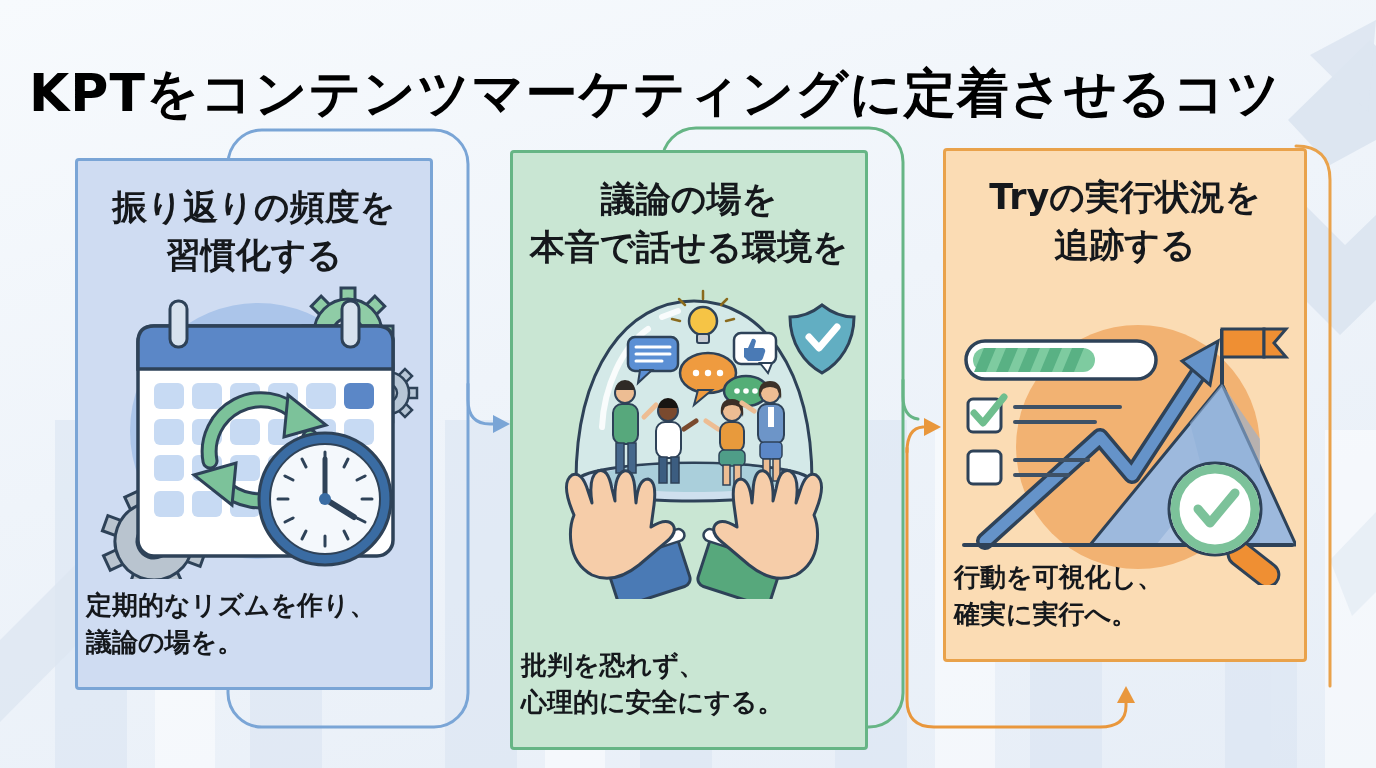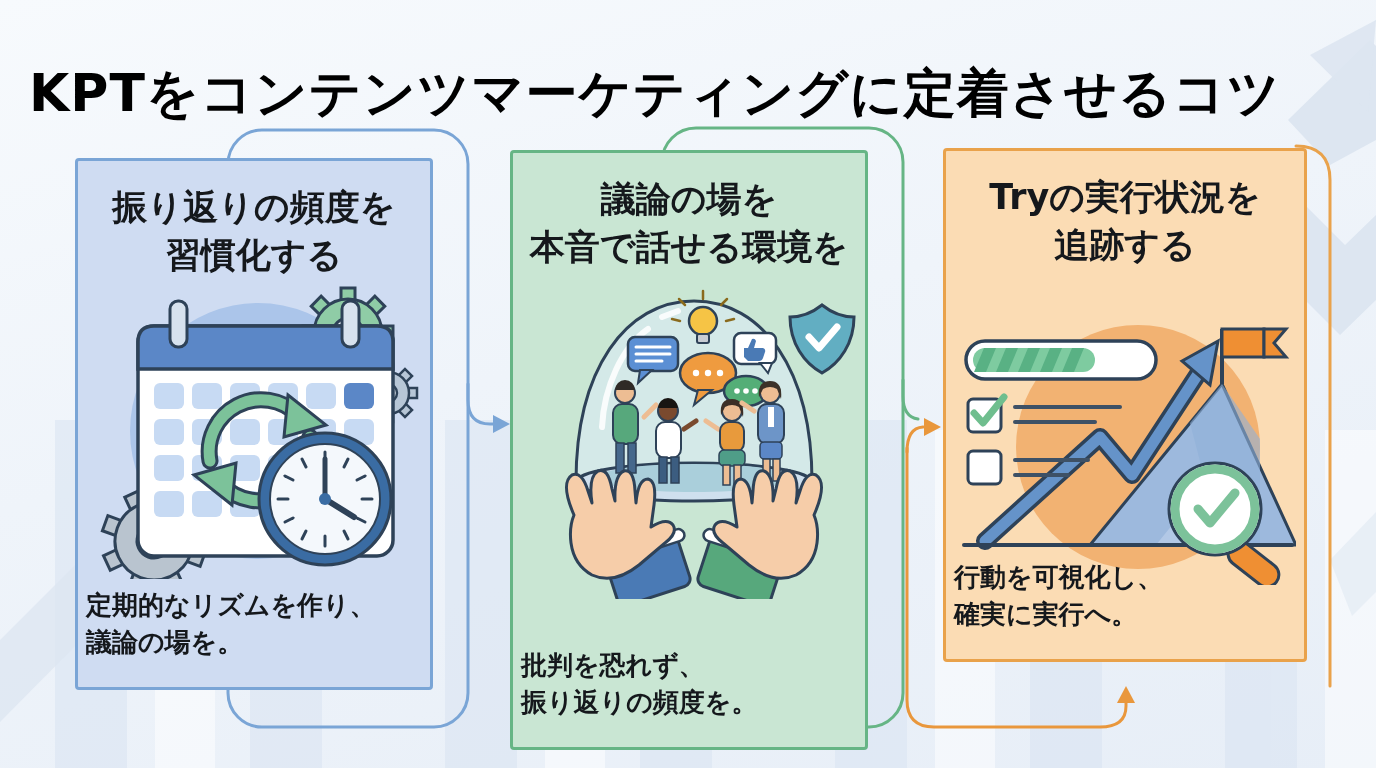--- a/index.html
+++ b/index.html
@@ -308,7 +308,7 @@
     </svg>
     <div class="card-caption">
       <span>批判を恐れず、</span><br>
-      <span>振り返りの頻度を。</span>
+      <span>心理的に安全にする。</span>
     </div>
   </div>
 

